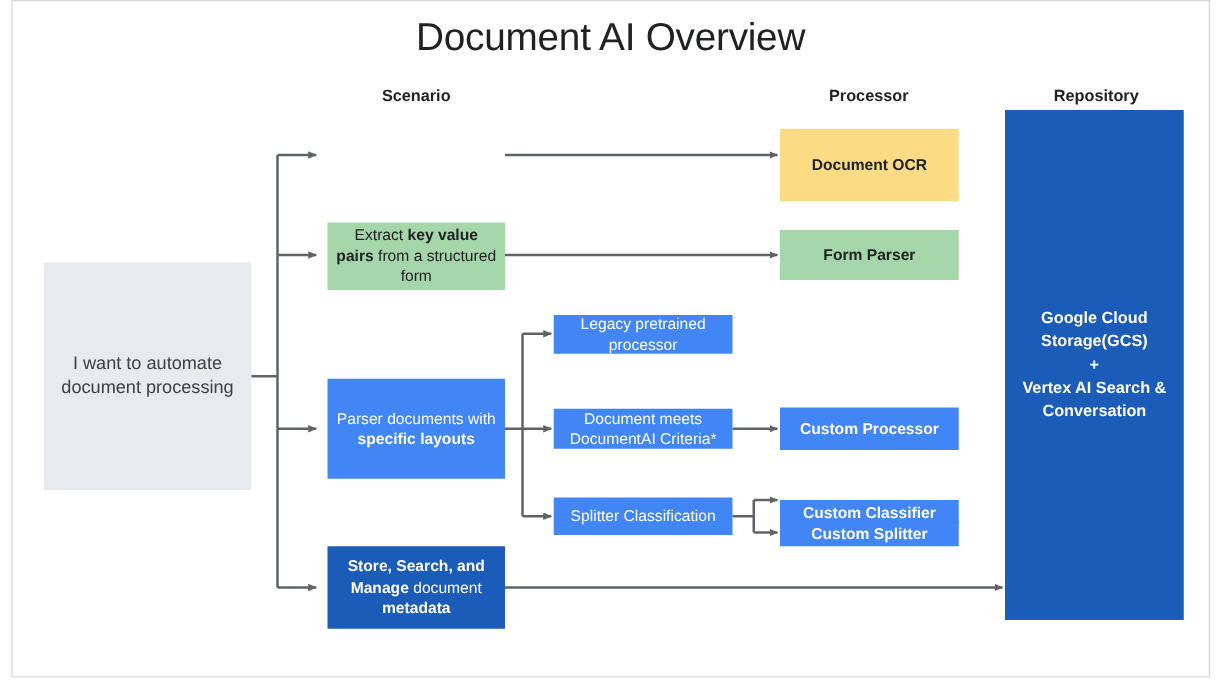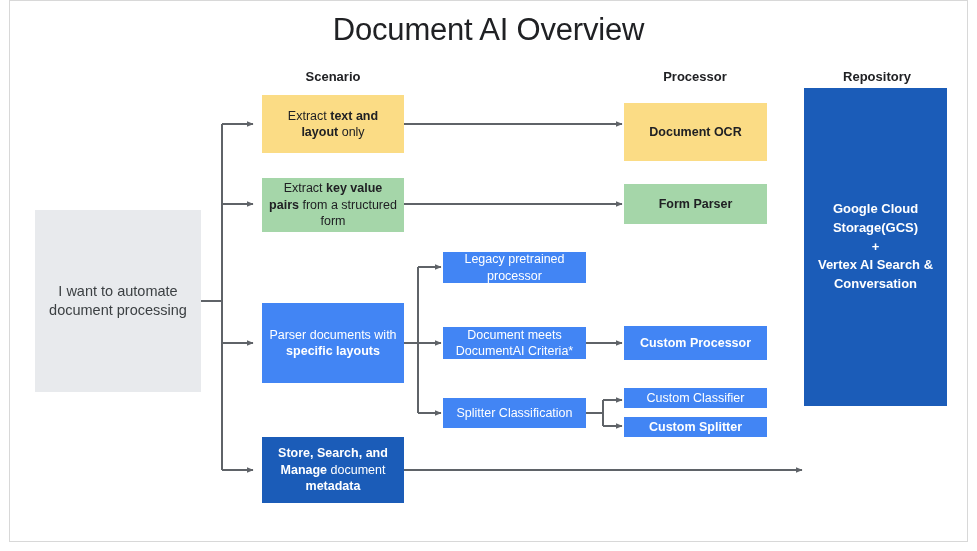--- a/index.html
+++ b/index.html
@@ -127,9 +127,6 @@
     <span>I want to automate document processing</span>
   </div>
 
-  <div class="box b-yellow" style="left:262px; top:95px; width:142px; height:58px;">
-    <span><span style="display: inline; font-weight: 400;">Extract </span><span style="display: inline; font-weight: bold;">text and layout</span><span style="display: inline; font-weight: 400;"> only</span></span>
-  </div>
 
   <div class="box b-green" style="left:262px; top:178px; width:142px; height:54px;">
     <span><span style="display: inline; font-weight: 400;">Extract </span><span style="display: inline; font-weight: bold;">key value pairs</span><span style="display: inline; font-weight: 400;"> from a structured form</span></span>

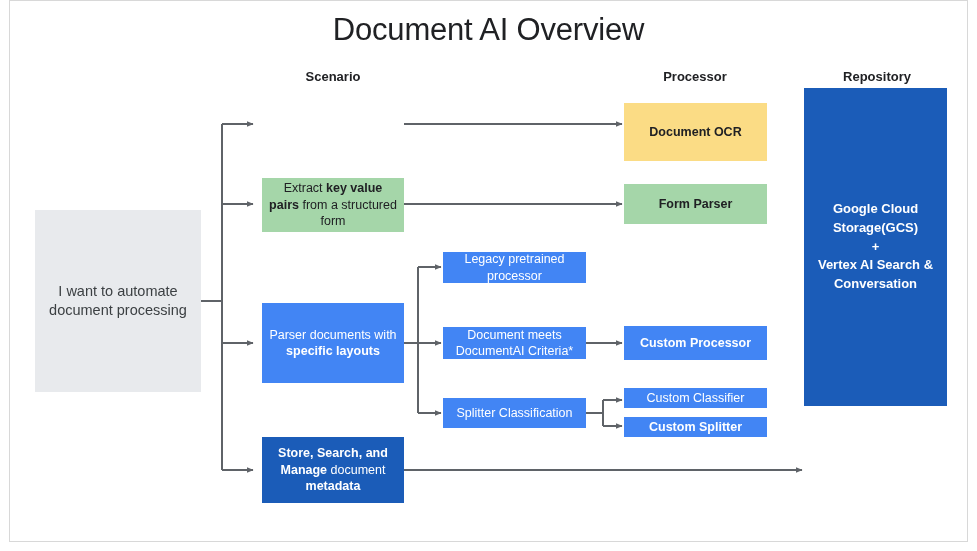--- a/index.html
+++ b/index.html
@@ -172,7 +172,7 @@
     <span>Custom Splitter</span>
   </div>
 
-  <div class="box b-darkblue" style="left:804px; top:88px; width:143px; height:318px;">
+  <div class="box b-darkblue" style="left:804px; top:88px; width:143px; height:408px;">
     <span class="repo-text">Google Cloud<br>Storage(GCS)<br>+<br>Vertex AI Search &amp;<br>Conversation</span>
   </div>
 

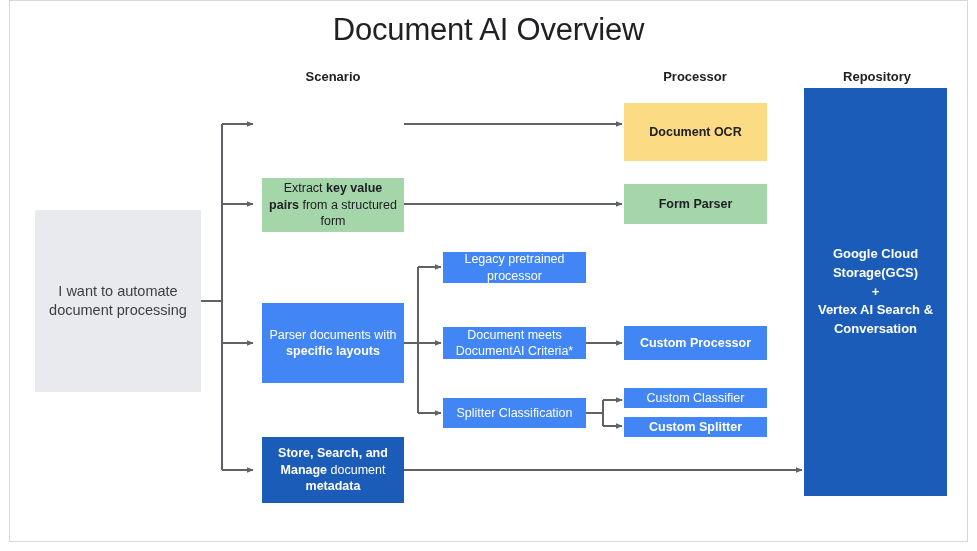--- a/index.html
+++ b/index.html
@@ -164,7 +164,7 @@
     <span>Custom Processor</span>
   </div>
 
-  <div class="box b-blue" style="left:624px; top:388px; width:143px; height:20px; font-weight:normal;">
+  <div class="box b-blue" style="left:624px; top:400px; width:143px; height:20px; font-weight:bold;">
     <span>Custom Classifier</span>
   </div>
 

